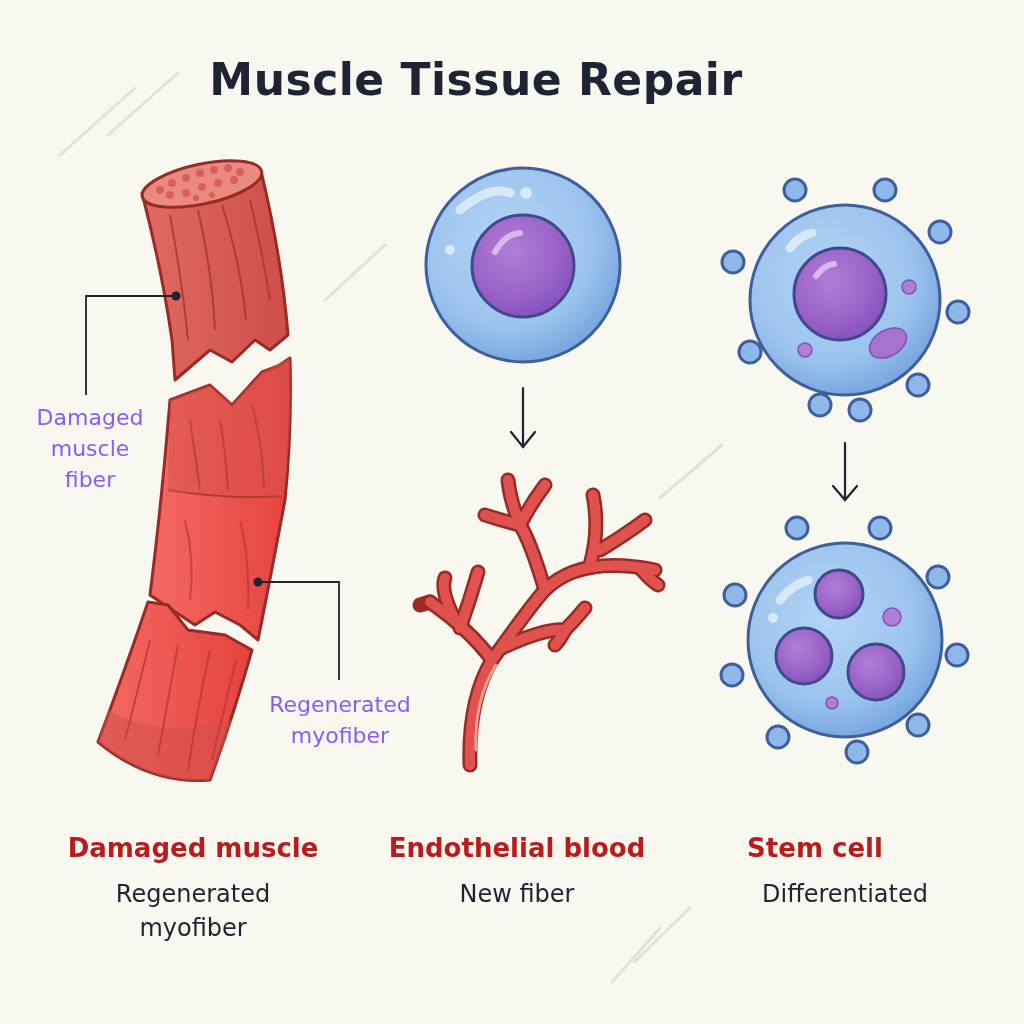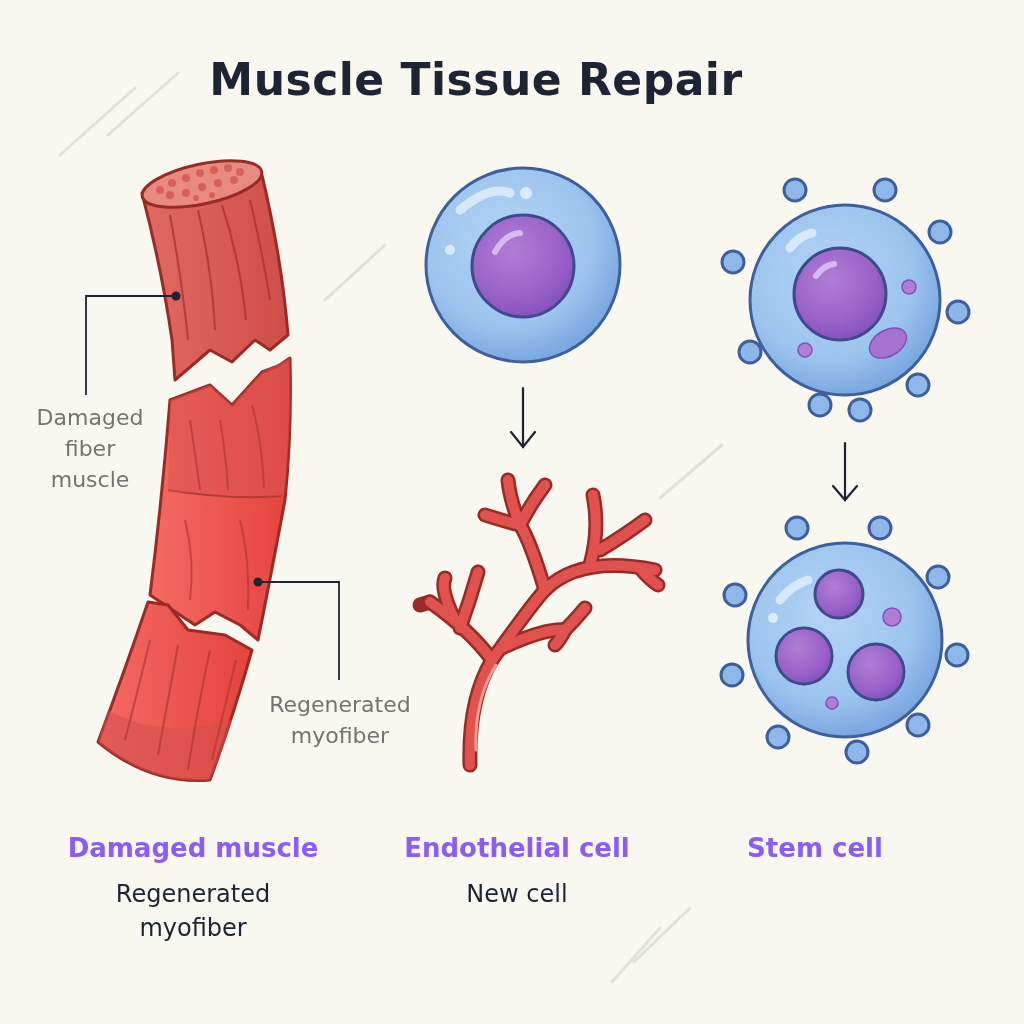--- a/index.html
+++ b/index.html
@@ -18,7 +18,7 @@
   }
   .callout {
     position: absolute; font-family: "DejaVu Sans", sans-serif; font-size: 22px;
-    line-height: 31px; text-align: center; color: #737373;
+    line-height: 31px; text-align: center; color: #8b5cf6;
   }
   .col-title {
     position: absolute; font-family: "DejaVu Sans", sans-serif; font-weight: bold;

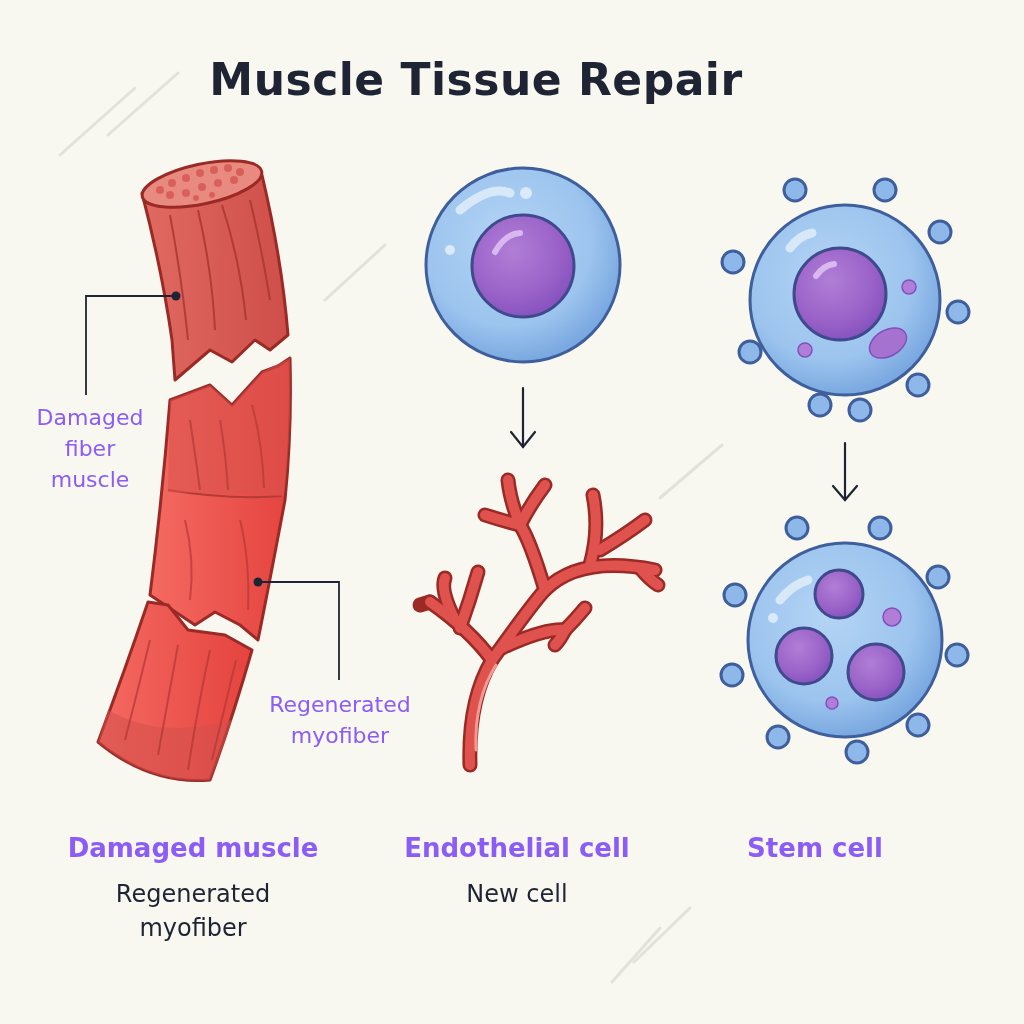--- a/index.html
+++ b/index.html
@@ -223,8 +223,8 @@
 
 <div class="callout" style="left:20px; top:402px; width:140px;">
   <div>Damaged</div>
+  <div>muscle</div>
   <div>fiber</div>
-  <div>muscle</div>
 </div>
 
 <div class="callout" style="left:250px; top:689px; width:180px;">

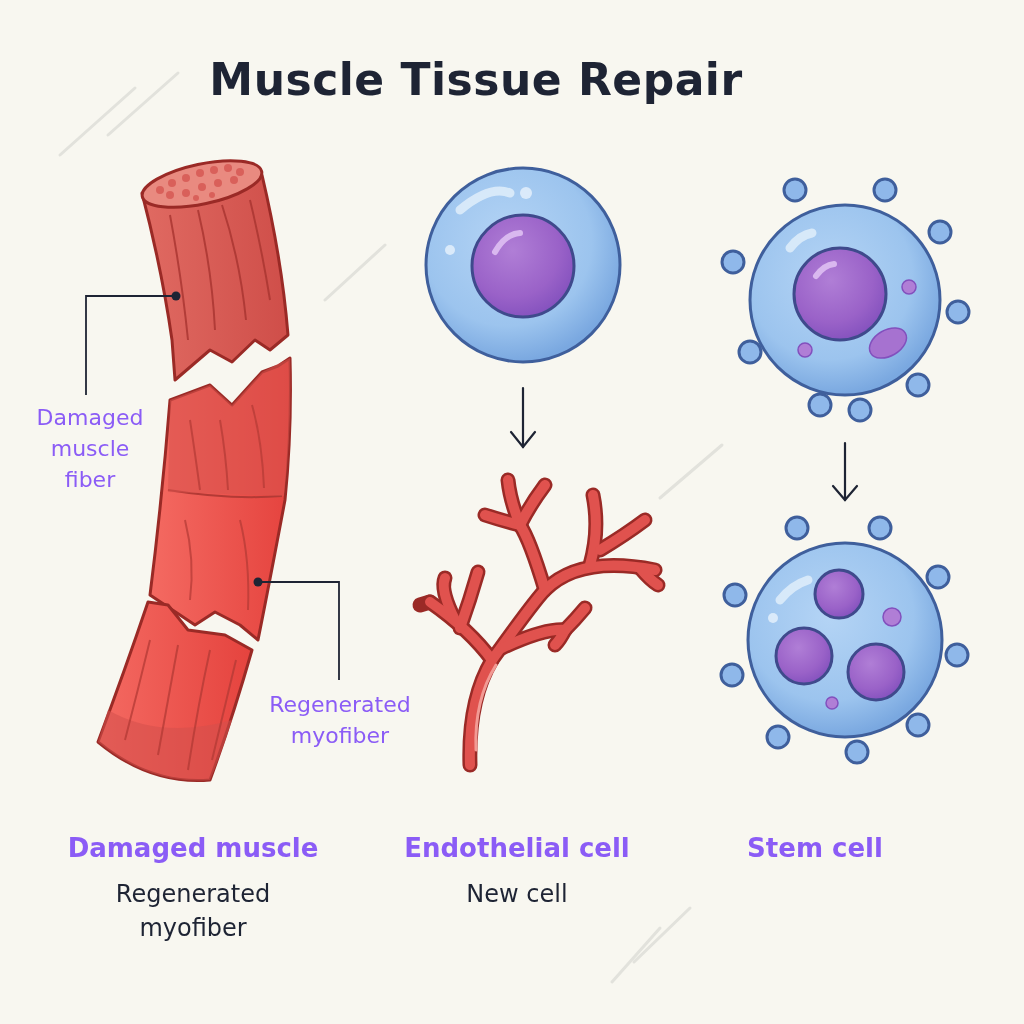--- a/index.html
+++ b/index.html
@@ -22,7 +22,7 @@
   }
   .col-title {
     position: absolute; font-family: "DejaVu Sans", sans-serif; font-weight: bold;
-    font-size: 26px; text-align: center; color: #8b5cf6; width: 320px;
+    font-size: 26px; text-align: center; color: #b91c1c; width: 320px;
   }
   .col-sub {
     position: absolute; font-family: "DejaVu Sans", sans-serif; font-size: 24px;

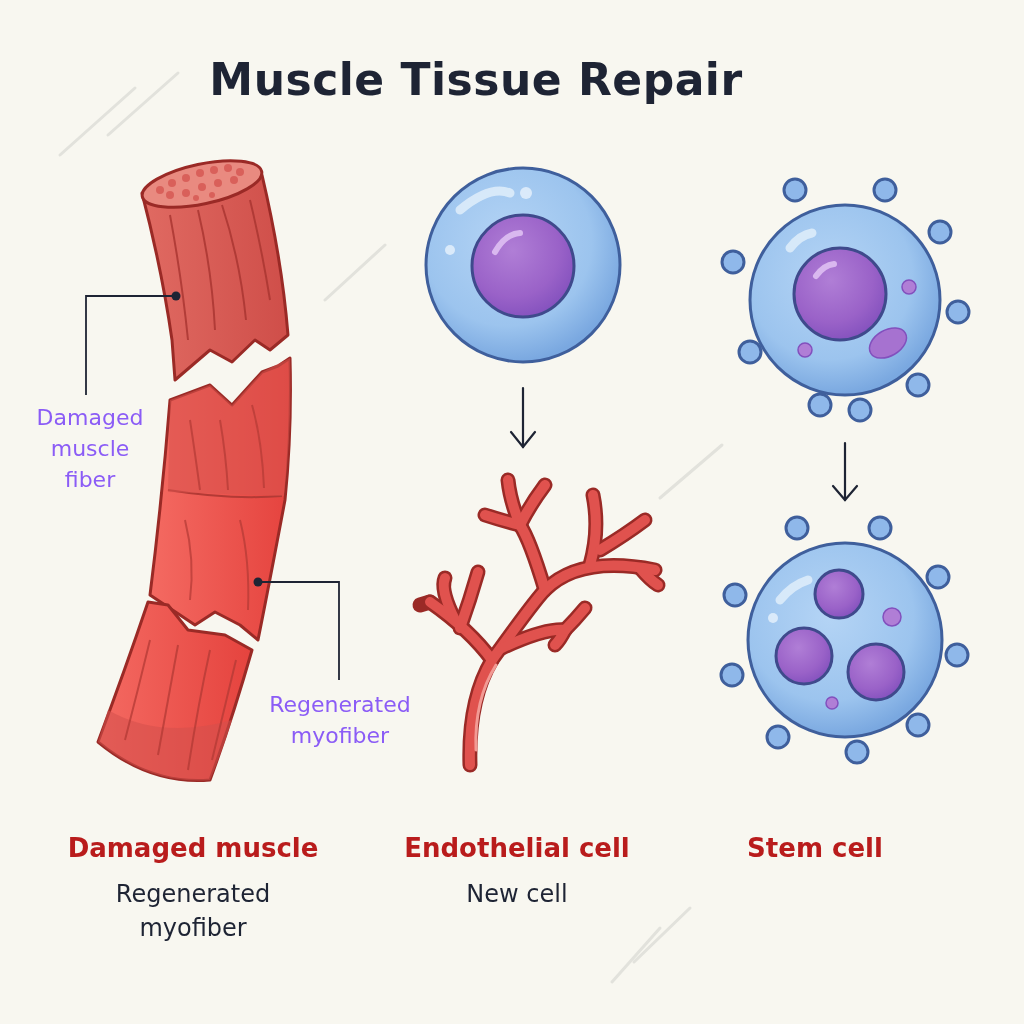--- a/index.html
+++ b/index.html
@@ -238,7 +238,7 @@
   <span>myofiber</span>
 </div>
 
-<div class="col-title" style="left:357px; top:833px;">Endothelial cell</div>
+<div class="col-title" style="left:357px; top:833px;">Endothelial blood</div>
 <div class="col-sub" style="left:357px; top:877px;">
   <span>New cell</span>
 </div>

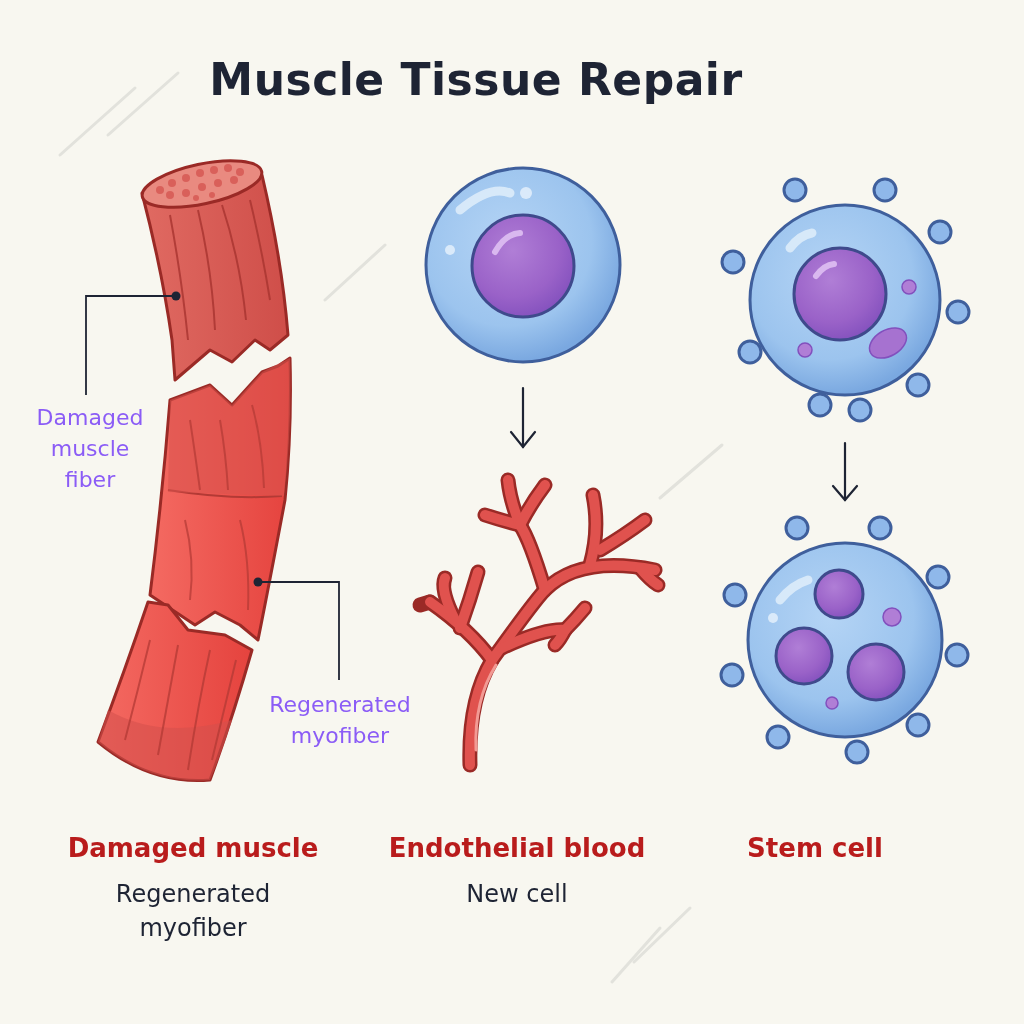--- a/index.html
+++ b/index.html
@@ -240,7 +240,7 @@
 
 <div class="col-title" style="left:357px; top:833px;">Endothelial blood</div>
 <div class="col-sub" style="left:357px; top:877px;">
-  <span>New cell</span>
+  <span>New fiber</span>
 </div>
 
 <div class="col-title" style="left:655px; top:833px;">Stem cell</div>

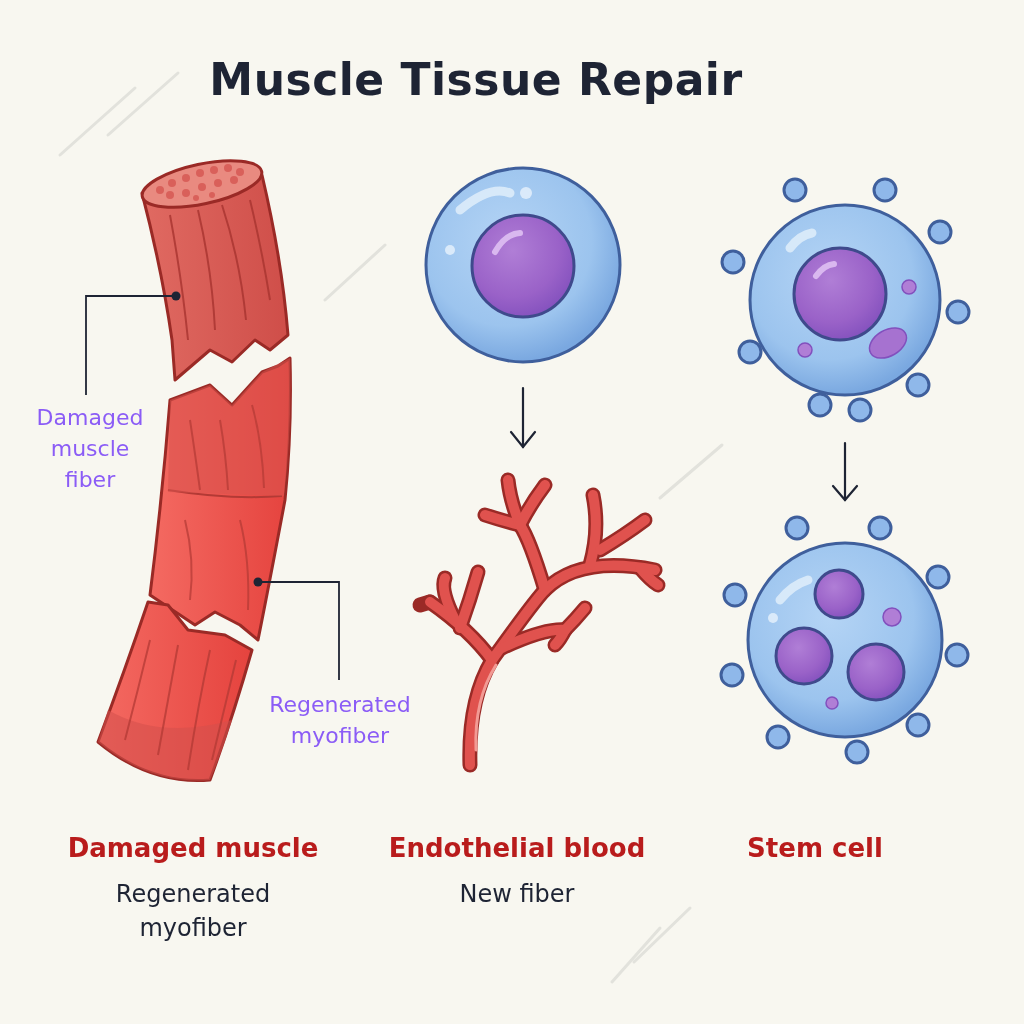--- a/index.html
+++ b/index.html
@@ -245,6 +245,7 @@
 
 <div class="col-title" style="left:655px; top:833px;">Stem cell</div>
 <div class="col-sub" style="left:685px; top:877px;">
+  <span>Differentiated</span>
 </div>
 
 </body></html>

